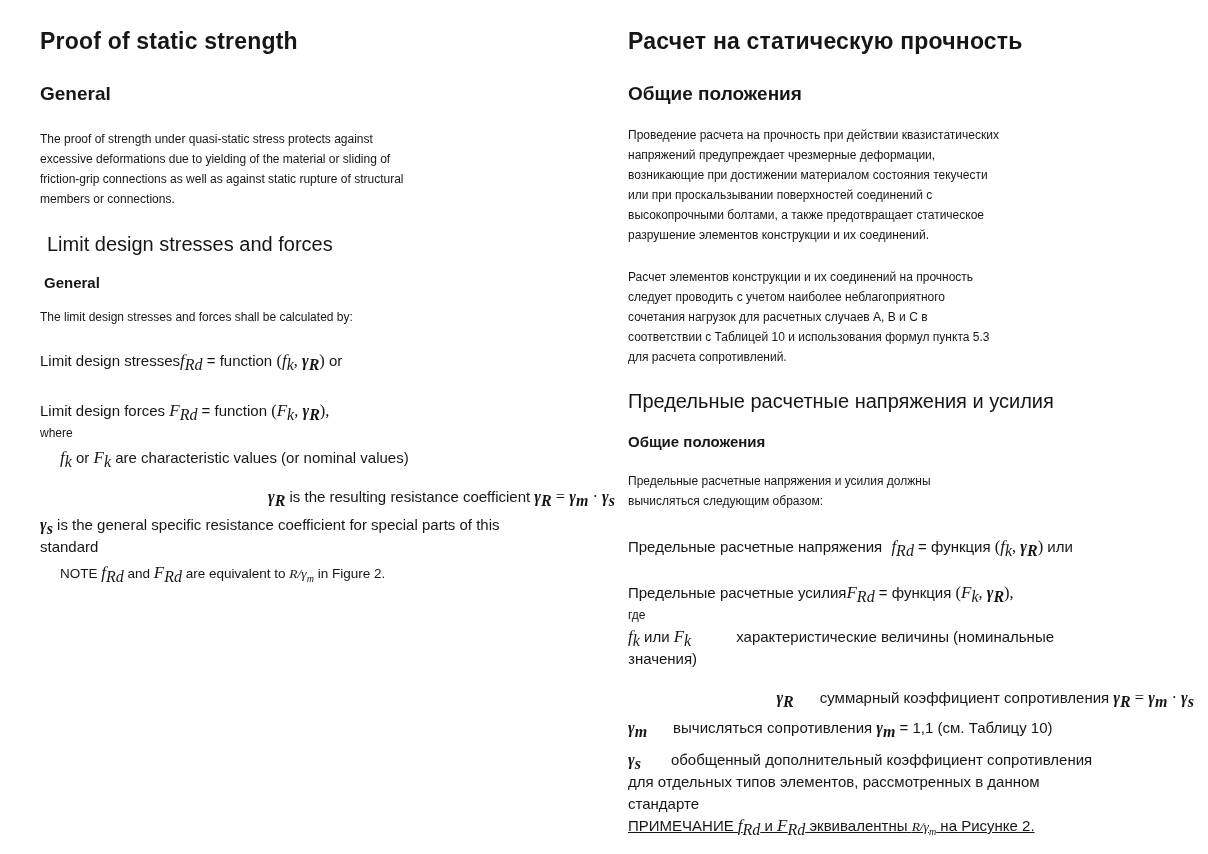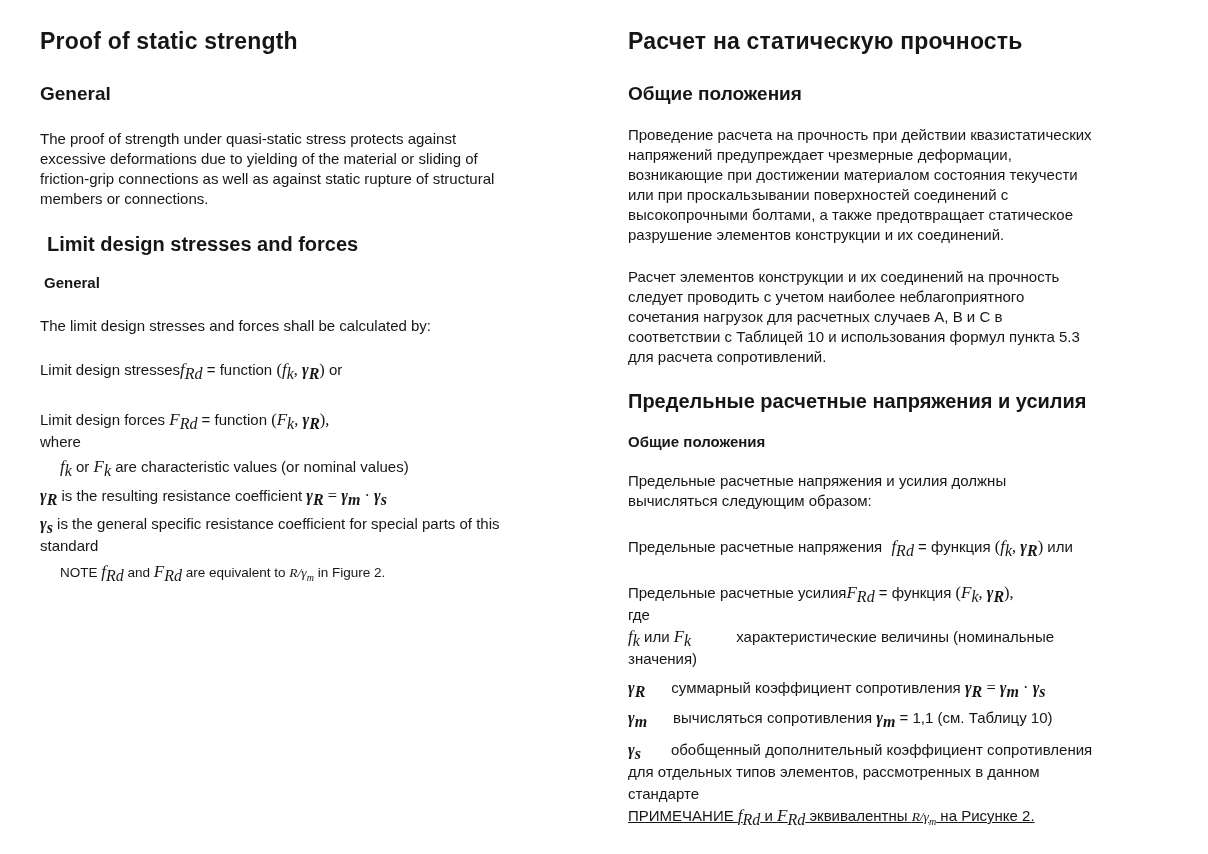--- a/index.html
+++ b/index.html
@@ -26,7 +26,7 @@
   .h3-indent{padding-left:7px;}
   .h4{font-size:15px;line-height:18px;font-weight:bold;}
   .h4-indent{padding-left:4px;}
-  .body{font-size:15px;line-height:20px;}
+  .body{font-size:12px;line-height:20px;}
   .formula{font-size:15px;line-height:24px;}
   .def{font-size:15px;line-height:22px;}
   .note-sm{font-size:13.5px;line-height:22px;}

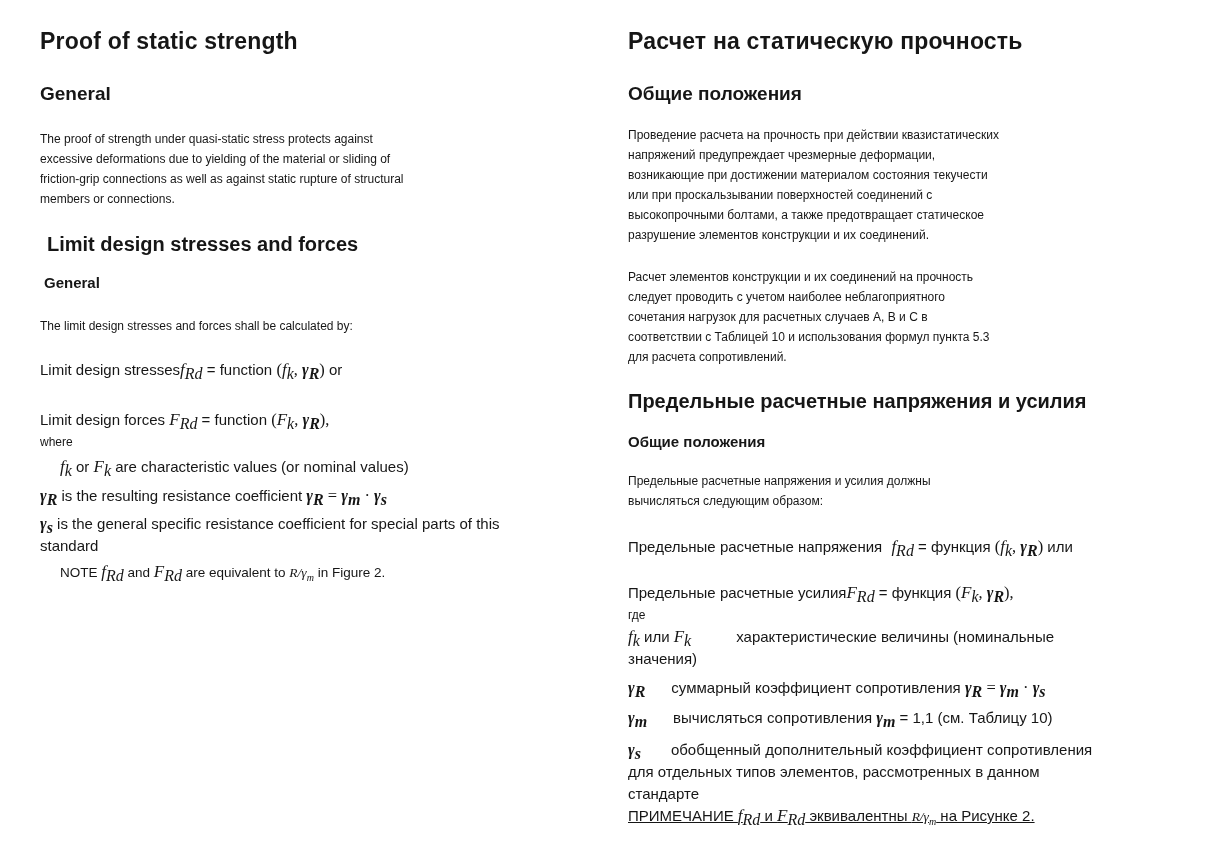--- a/index.html
+++ b/index.html
@@ -22,7 +22,7 @@
   h1,h2,h3,h4,p{margin:0;padding:0;font-weight:normal;}
   .h1{font-size:23px;line-height:26px;font-weight:bold;letter-spacing:.2px;}
   .h2{font-size:19px;line-height:22px;font-weight:bold;}
-  .h3{font-size:20px;line-height:24px;font-weight:bold;}
+  .h3{font-size:20px;line-height:24px;font-weight:normal;}
   .h3-indent{padding-left:7px;}
   .h4{font-size:15px;line-height:18px;font-weight:bold;}
   .h4-indent{padding-left:4px;}

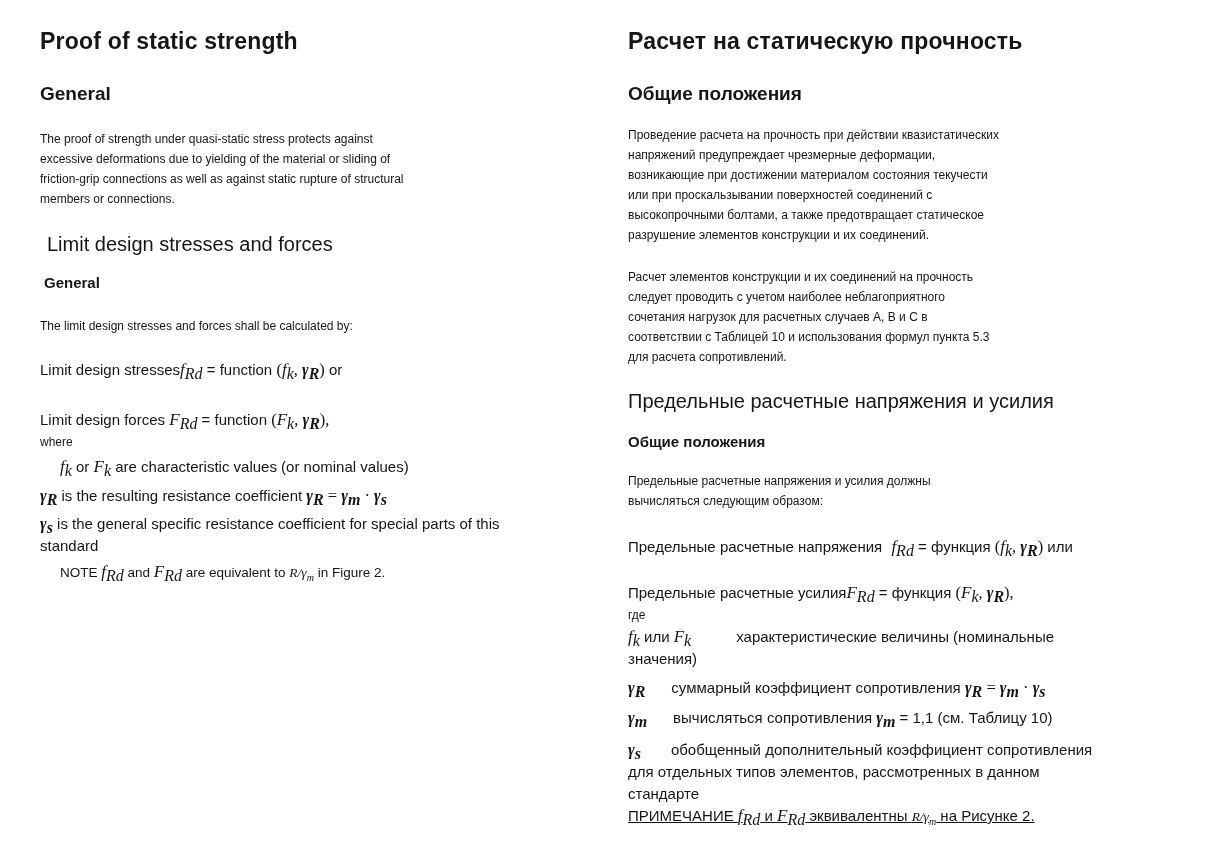--- a/index.html
+++ b/index.html
@@ -34,7 +34,7 @@
 
   .mt2{margin-top:1px;}  .mt4{margin-top:4px;margin-left:20px;}  .mt6{margin-top:6px;}
   .mt7{margin-top:7px;}  .mt8{margin-top:8px;}  .mt10{margin-top:10px;}
-  .mt16{margin-top:24px;} .mt18{margin-top:18px;} .mt20{margin-top:20px;}
+  .mt16{margin-top:15px;} .mt18{margin-top:18px;} .mt20{margin-top:20px;}
   .mt22{margin-top:22px;} .mt23{margin-top:23px;} .mt24{margin-top:24px;}
   .mt26{margin-top:26px;} .mt29{margin-top:29px;}
 

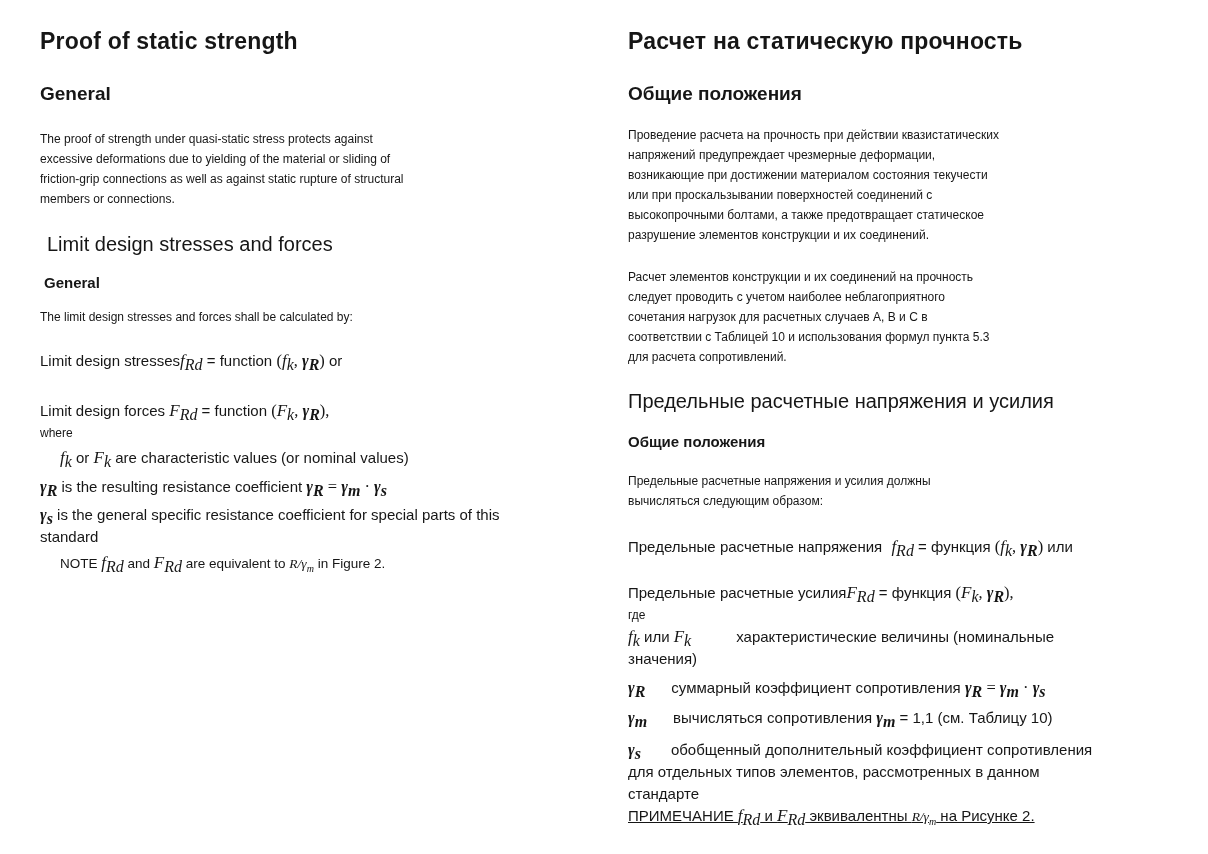--- a/index.html
+++ b/index.html
@@ -33,7 +33,7 @@
   .note-md{font-size:15px;line-height:22px;text-decoration:underline;}
 
   .mt2{margin-top:1px;}  .mt4{margin-top:4px;margin-left:20px;}  .mt6{margin-top:6px;}
-  .mt7{margin-top:7px;}  .mt8{margin-top:8px;}  .mt10{margin-top:10px;}
+  .mt7{margin-top:17px;text-align:right;}  .mt8{margin-top:8px;}  .mt10{margin-top:10px;}
   .mt16{margin-top:15px;} .mt18{margin-top:18px;} .mt20{margin-top:20px;}
   .mt22{margin-top:22px;} .mt23{margin-top:23px;} .mt24{margin-top:24px;}
   .mt26{margin-top:26px;} .mt29{margin-top:29px;}

